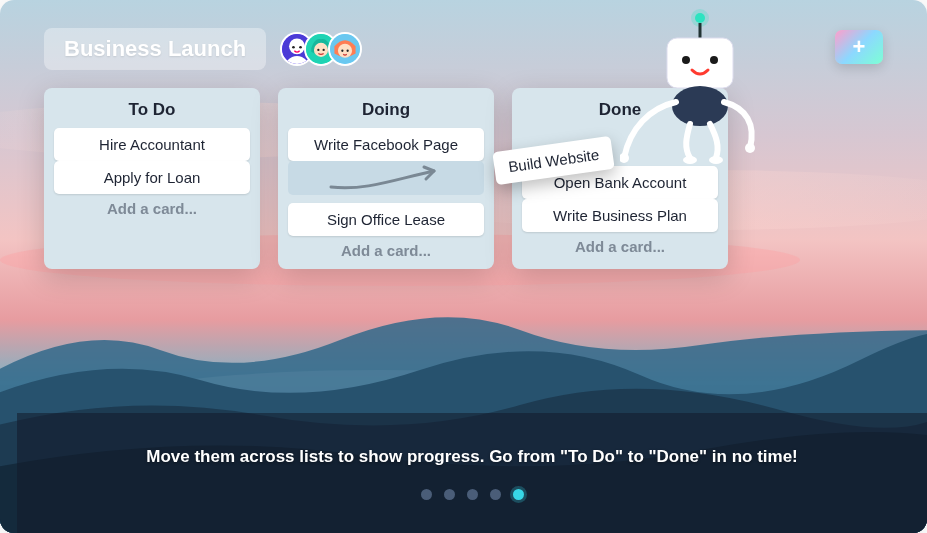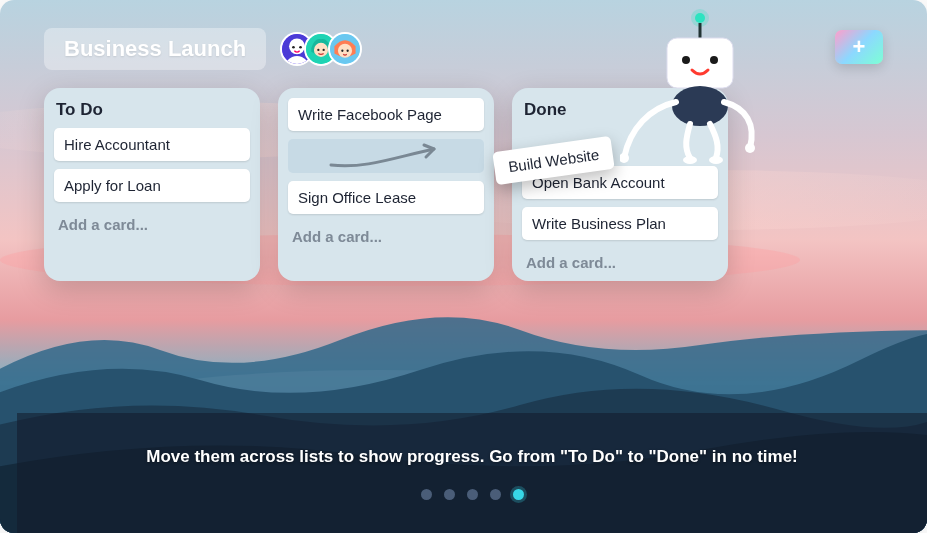--- a/index.html
+++ b/index.html
@@ -35,8 +35,9 @@
     position: absolute; top: 88px; left: 44px; display: flex; gap: 18px;
   }
   .list {
-    width: 216px; background: #d7e5ec; border-radius: 16px; padding: 10px;
+    width: 216px; background: #d7e5ec; border-radius: 8px; padding: 10px;
     box-shadow: 0 8px 28px rgba(0,0,0,.18);
+    text-align: center;
   }
   .list-title { font-weight: 800; color: #1e2433; font-size: 17px; padding: 2px 2px 8px; }
   .card {

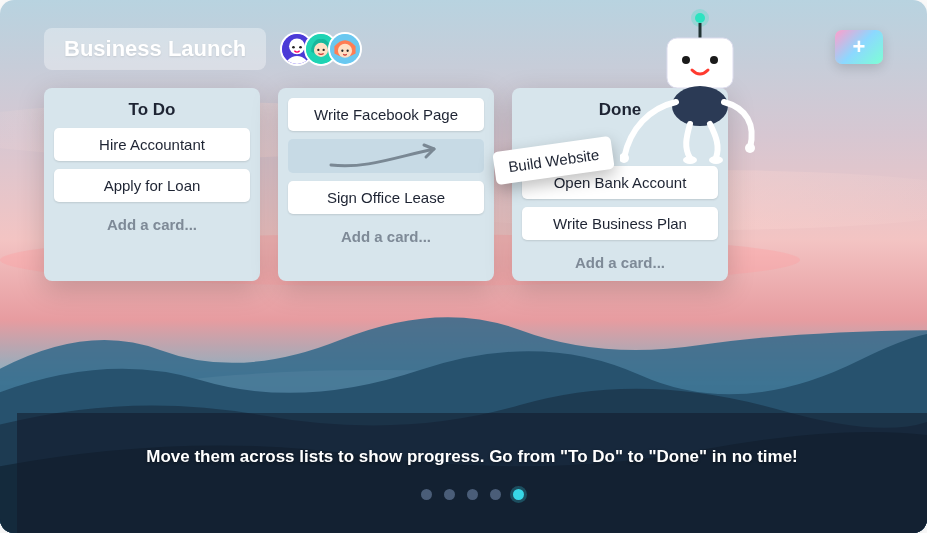--- a/index.html
+++ b/index.html
@@ -169,6 +169,7 @@
     </div>
 
     <div class="list">
+      <div class="list-title">Doing</div>
       <div class="card">Write Facebook Page</div>
       <div class="card-placeholder">
         <svg width="120" height="30" viewBox="0 0 120 30">

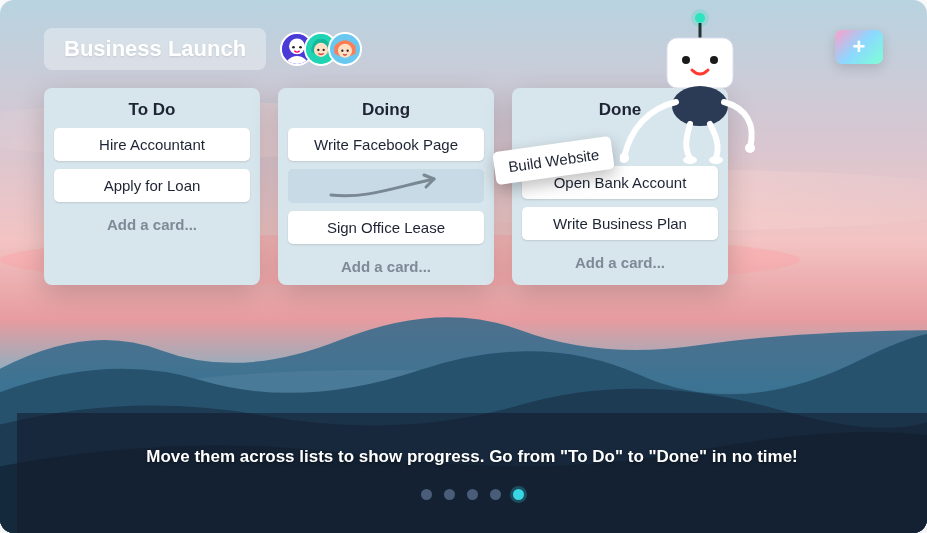--- a/index.html
+++ b/index.html
@@ -42,7 +42,7 @@
   .list-title { font-weight: 800; color: #1e2433; font-size: 17px; padding: 2px 2px 8px; }
   .card {
     background: #fff; border-radius: 5px; padding: 8px 10px; font-size: 15px; color: #1e2433;
-    box-shadow: 0 1px 2px rgba(0,0,0,.12); margin-bottom: 8px; cursor: pointer;
+    box-shadow: 0 1px 2px rgba(0,0,0,.12); cursor: pointer;
   }
   .card-placeholder {
     height: 34px; background: #c7dae5; border-radius: 5px; margin-bottom: 8px;

